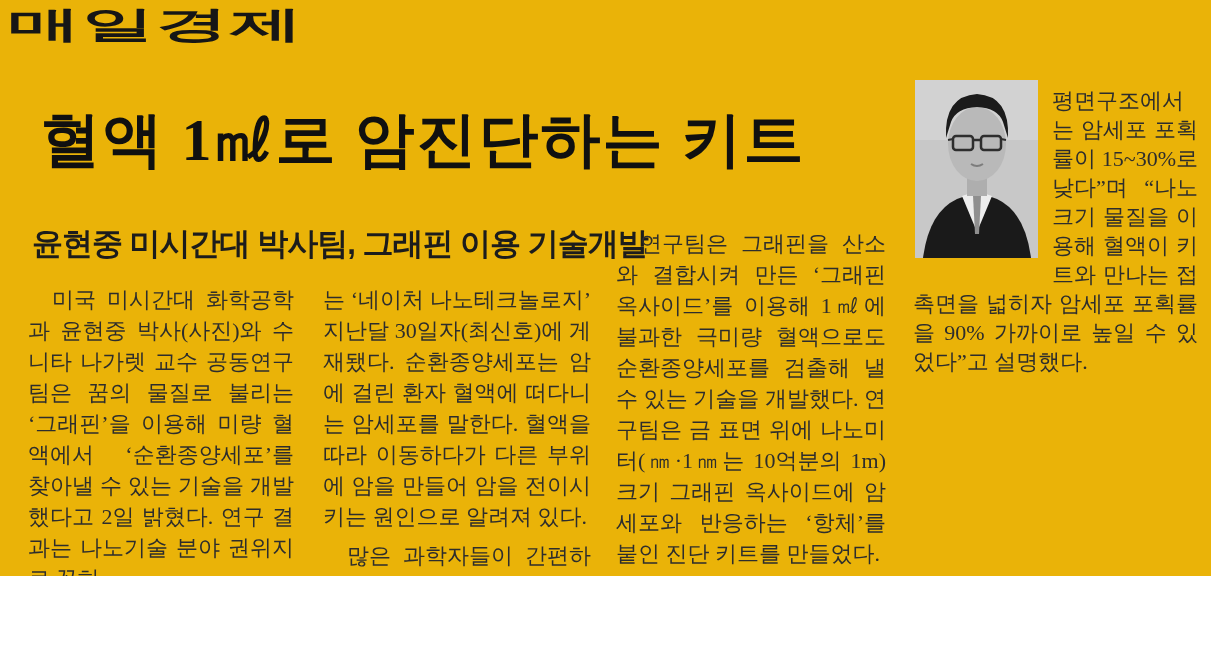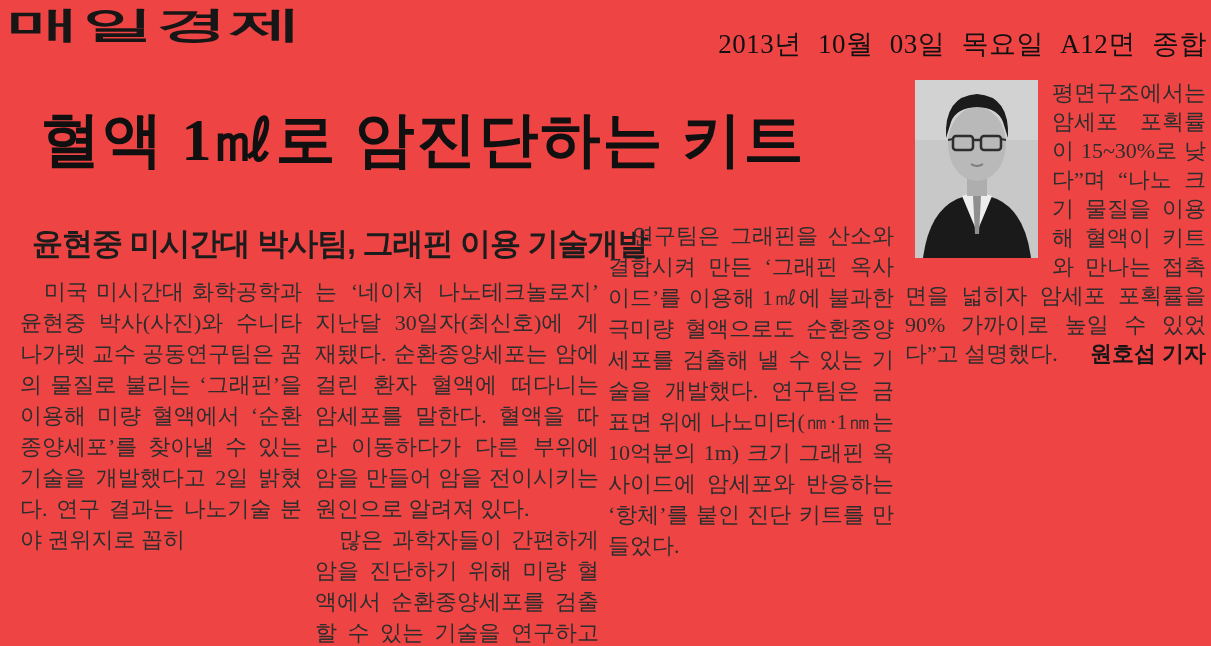--- a/index.html
+++ b/index.html
@@ -6,8 +6,8 @@
   .page {
     position: relative;
     width: 1211px;
-    height: 646px;
-    background: #ef4444;
+    height: 576px;
+    background: #eab308;
     overflow: hidden;
     font-family: "Liberation Serif", "DejaVu Serif", serif;
     color: #222222;

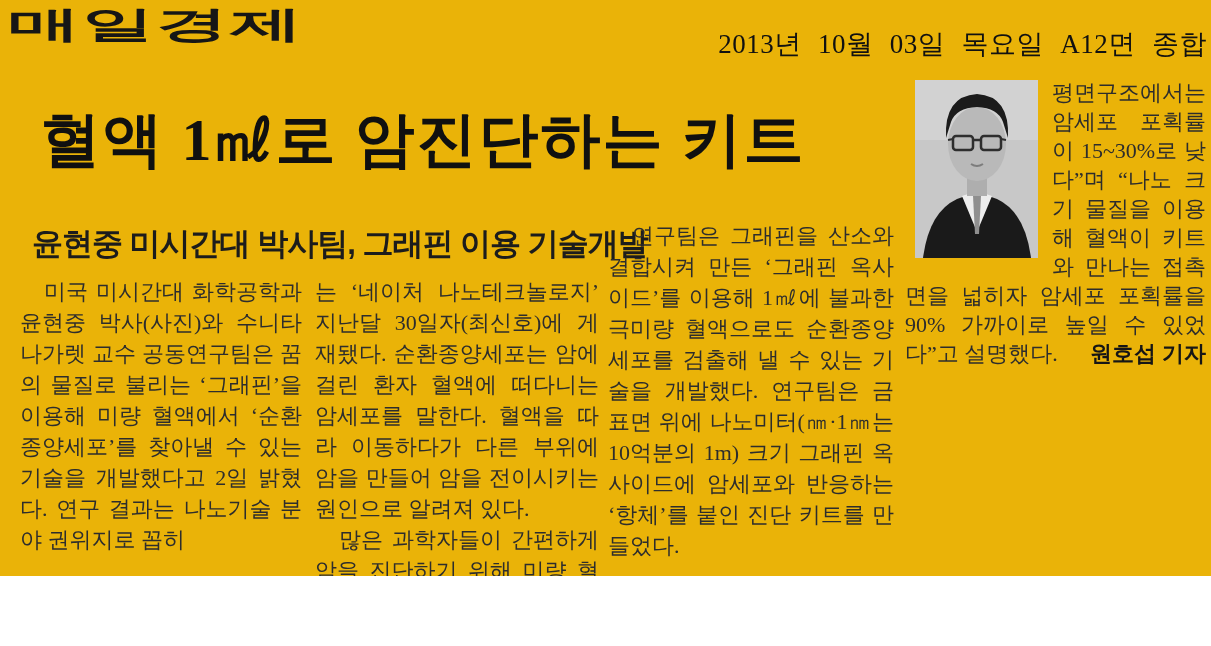--- a/index.html
+++ b/index.html
@@ -100,7 +100,6 @@
 
   <div class="logo">매일경제</div>
 
-  <div class="dateline">2013년  10월  03일  목요일 A12면 종합</div>
 
   <h1 class="headline">혈액 1㎖로 암진단하는 키트</h1>
 

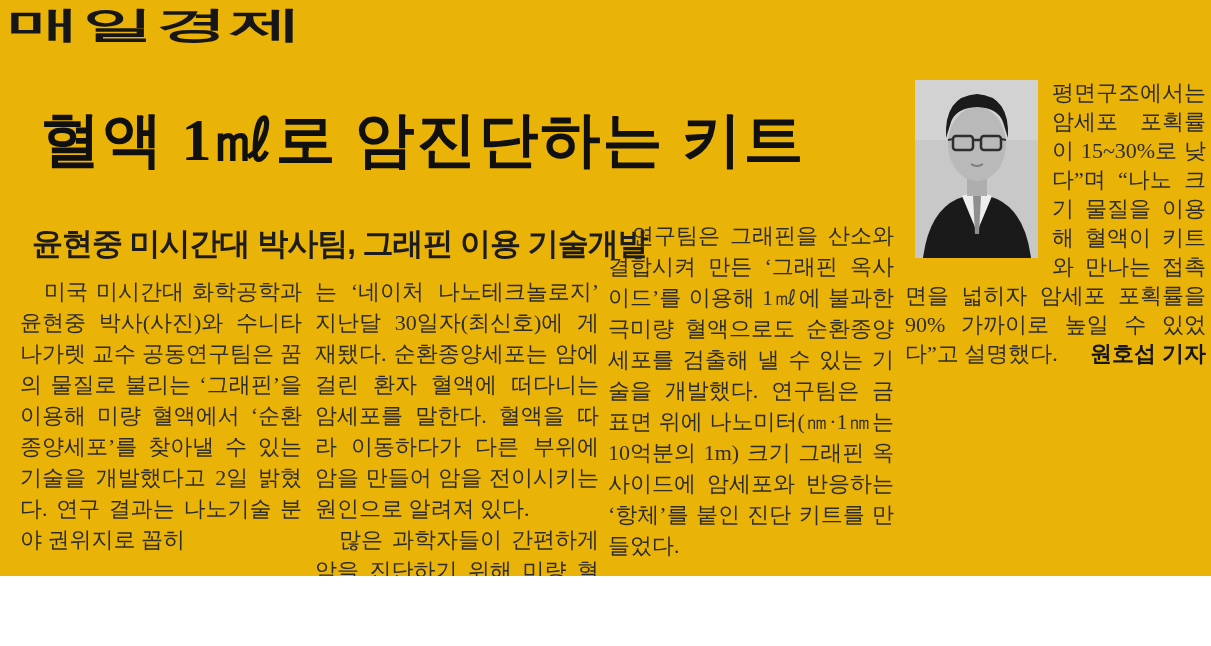--- a/index.html
+++ b/index.html
@@ -71,7 +71,7 @@
     text-align: justify;
     color: #2d2d2d;
   }
-  .col p { margin: 0; }
+  .col p { margin: 8px; }
   p.indent { text-indent: 24px; }
   .col1 { left: 20px;  top: 276px; width: 282px; }
   .col2 { left: 315px; top: 276px; width: 284px; }

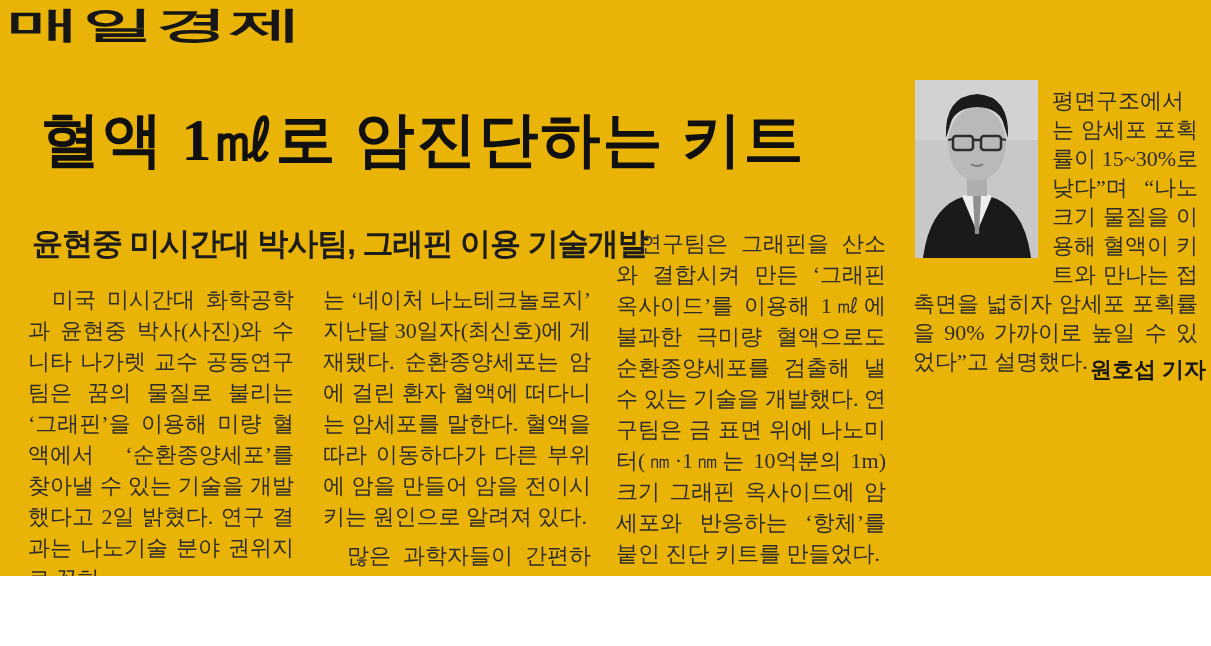--- a/index.html
+++ b/index.html
@@ -139,9 +139,6 @@
       </svg>
     </div>
     <p class="noindent">평면구조에서는 암세포 포획률이 15~30%로 낮다”며 “나노 크기 물질을 이용해 혈액이 키트와 만나는 접촉면을 넓히자 암세포 포획률을 90% 가까이로 높일 수 있었다”고 설명했다.</p>
-    <div class="byline-row">
-      <span class="byline">원호섭 기자</span>
-    </div>
   </div>
 
 </div>

